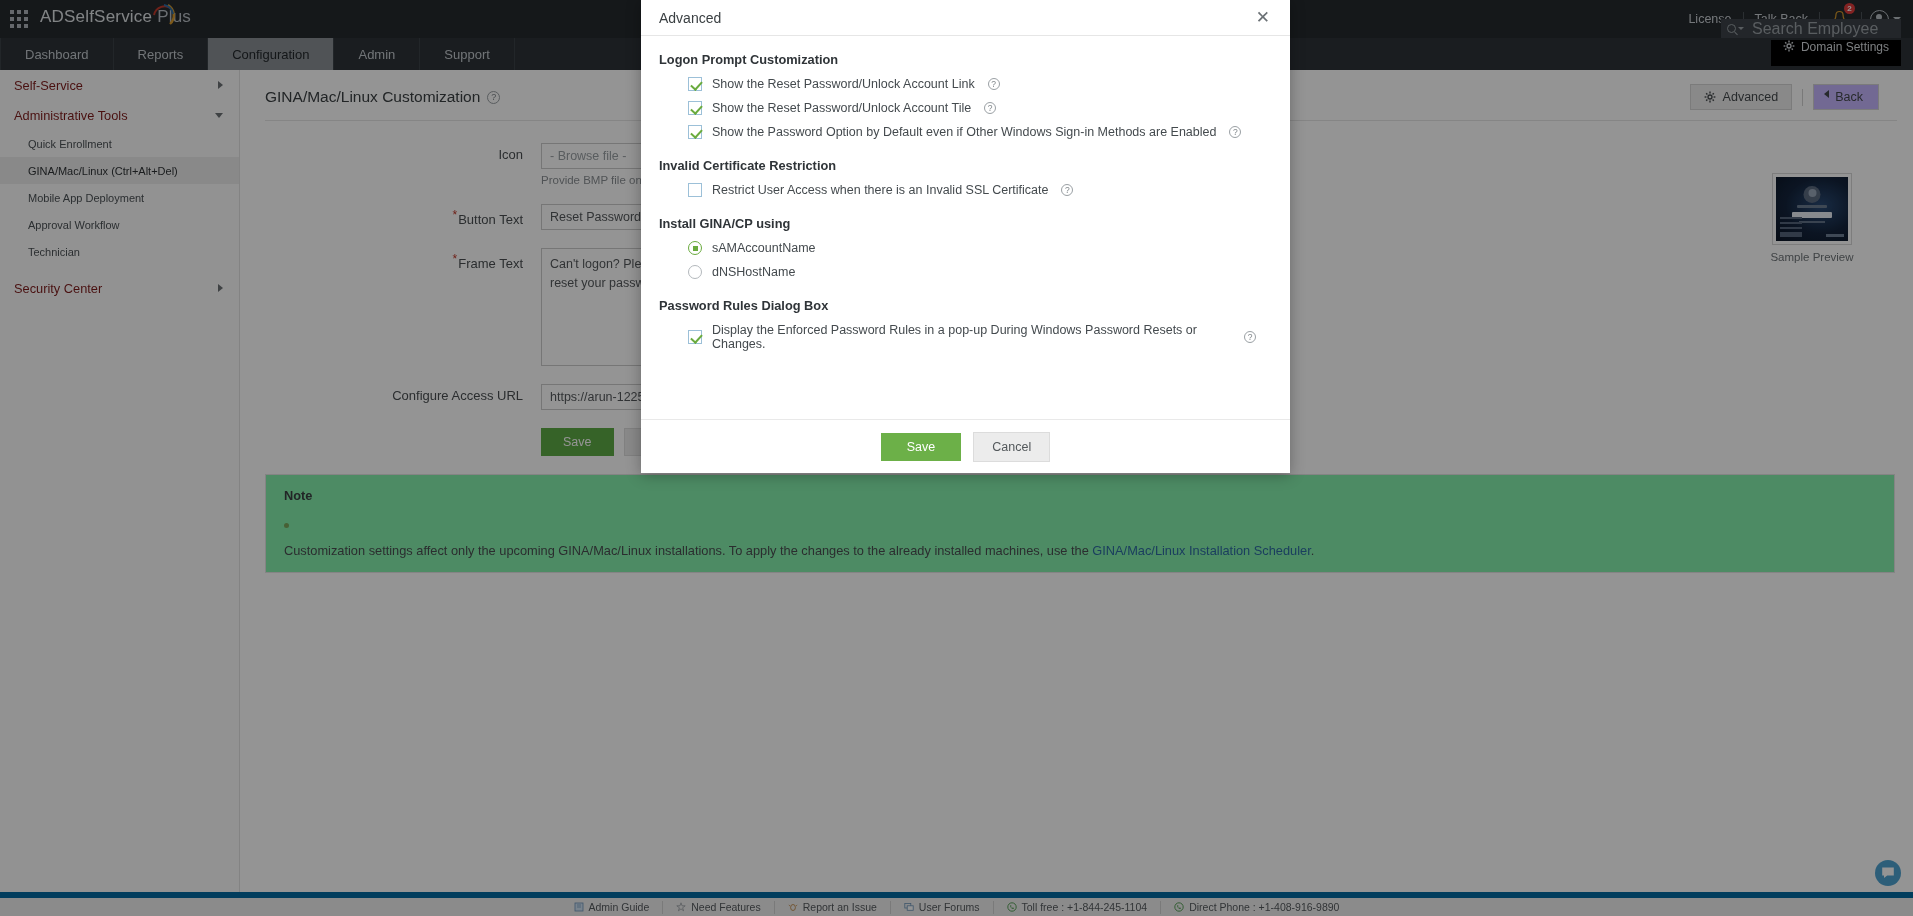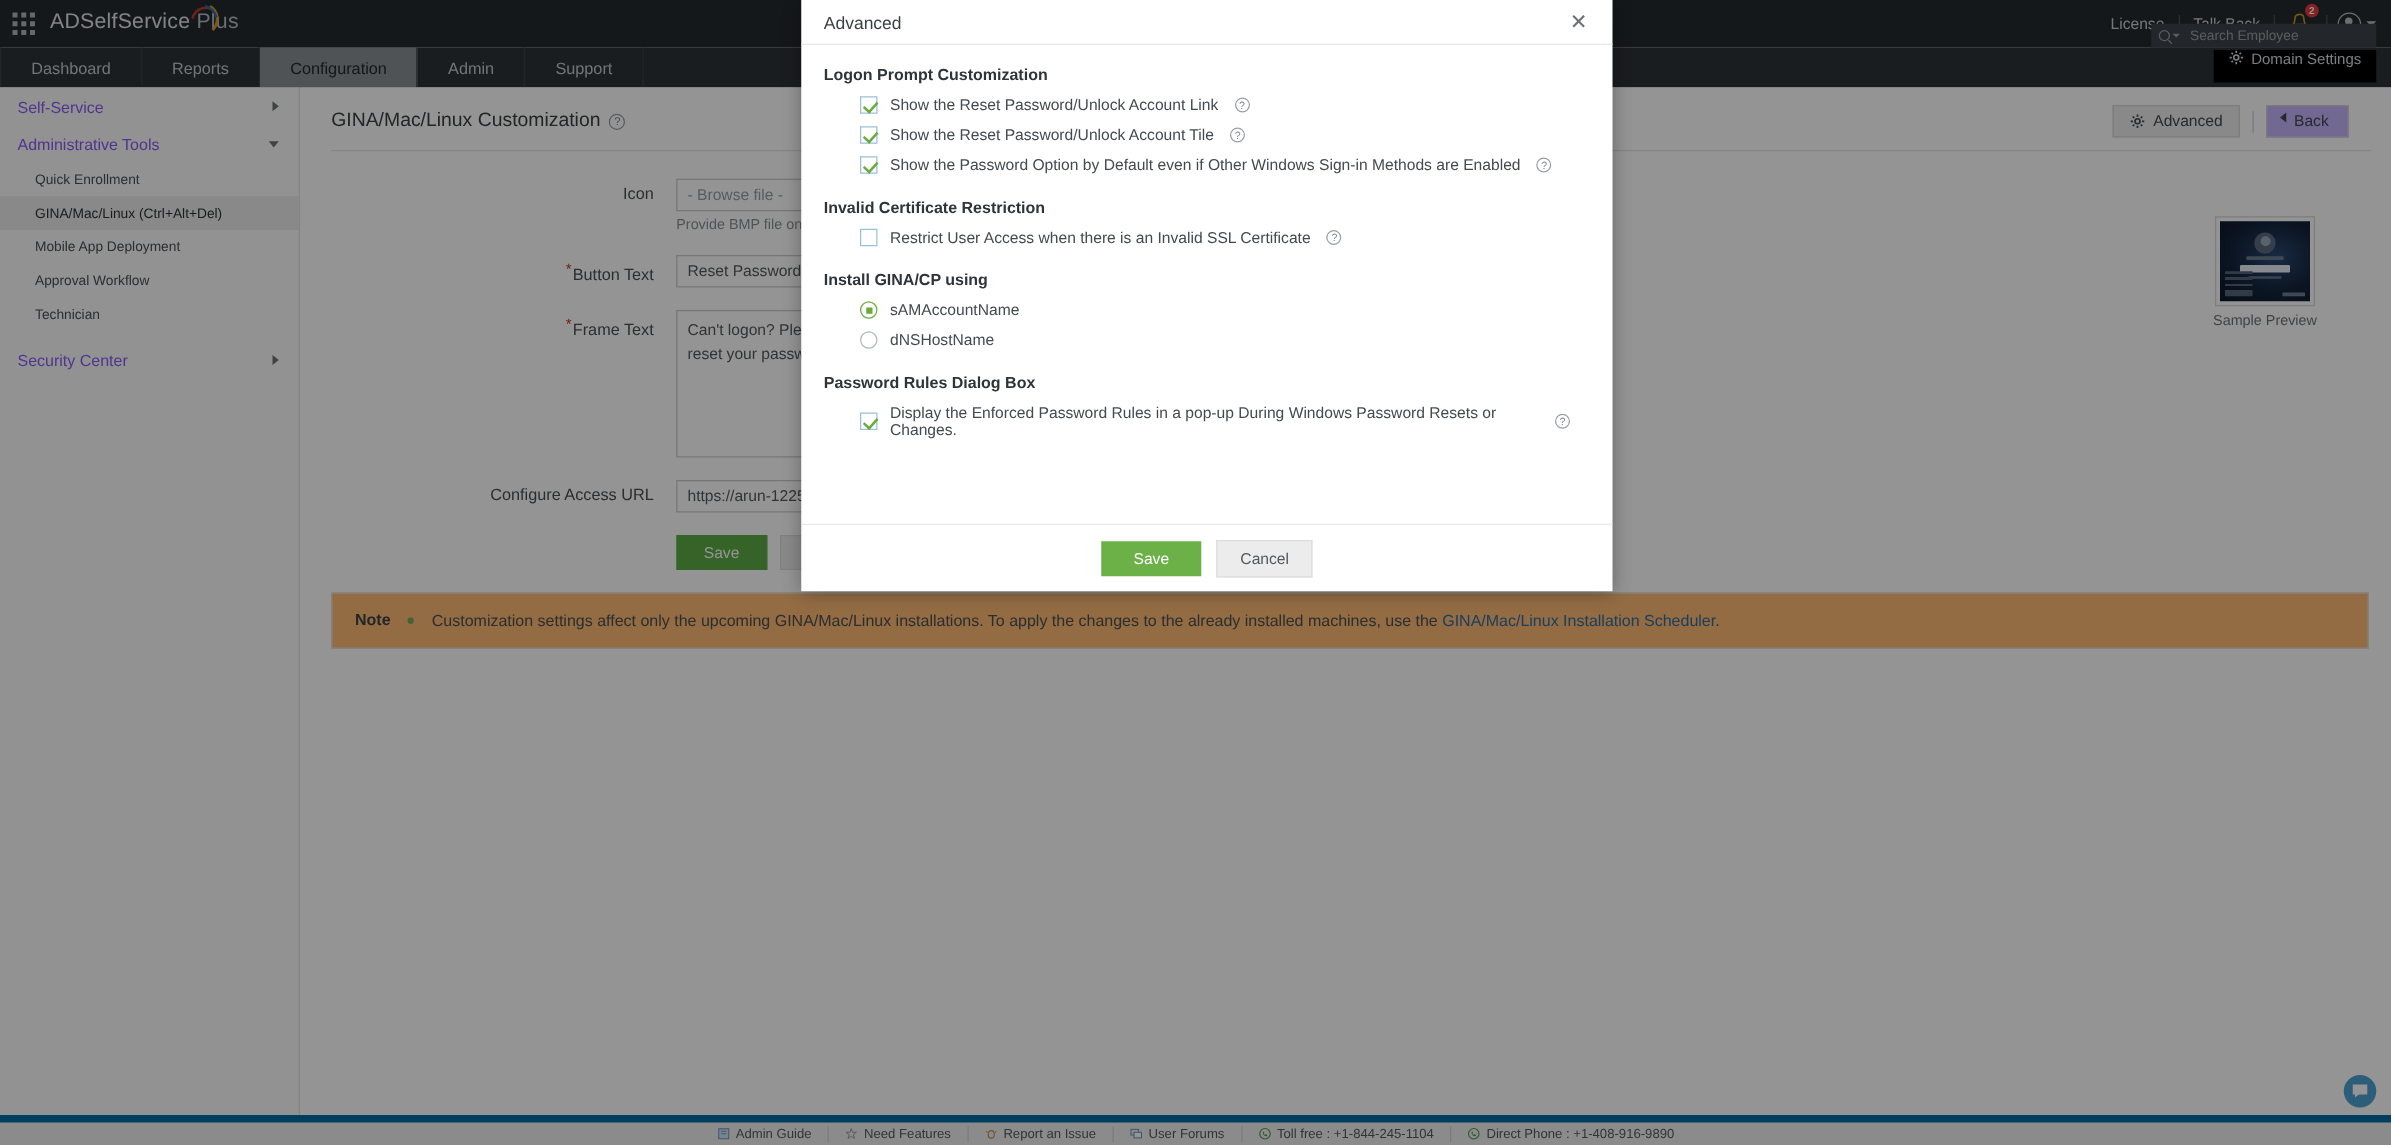--- a/index.html
+++ b/index.html
@@ -86,7 +86,7 @@
   }
   .search-box input {
     background: transparent; border: 0; outline: 0;
-    color: #c9ced3; font-size: 11px; width: 100%;
+    color: #c9ced3; font-size: 16px; width: 100%;
     font-family: "Liberation Sans", sans-serif;
   }
   .search-box input::placeholder { color: #9aa0a6; }

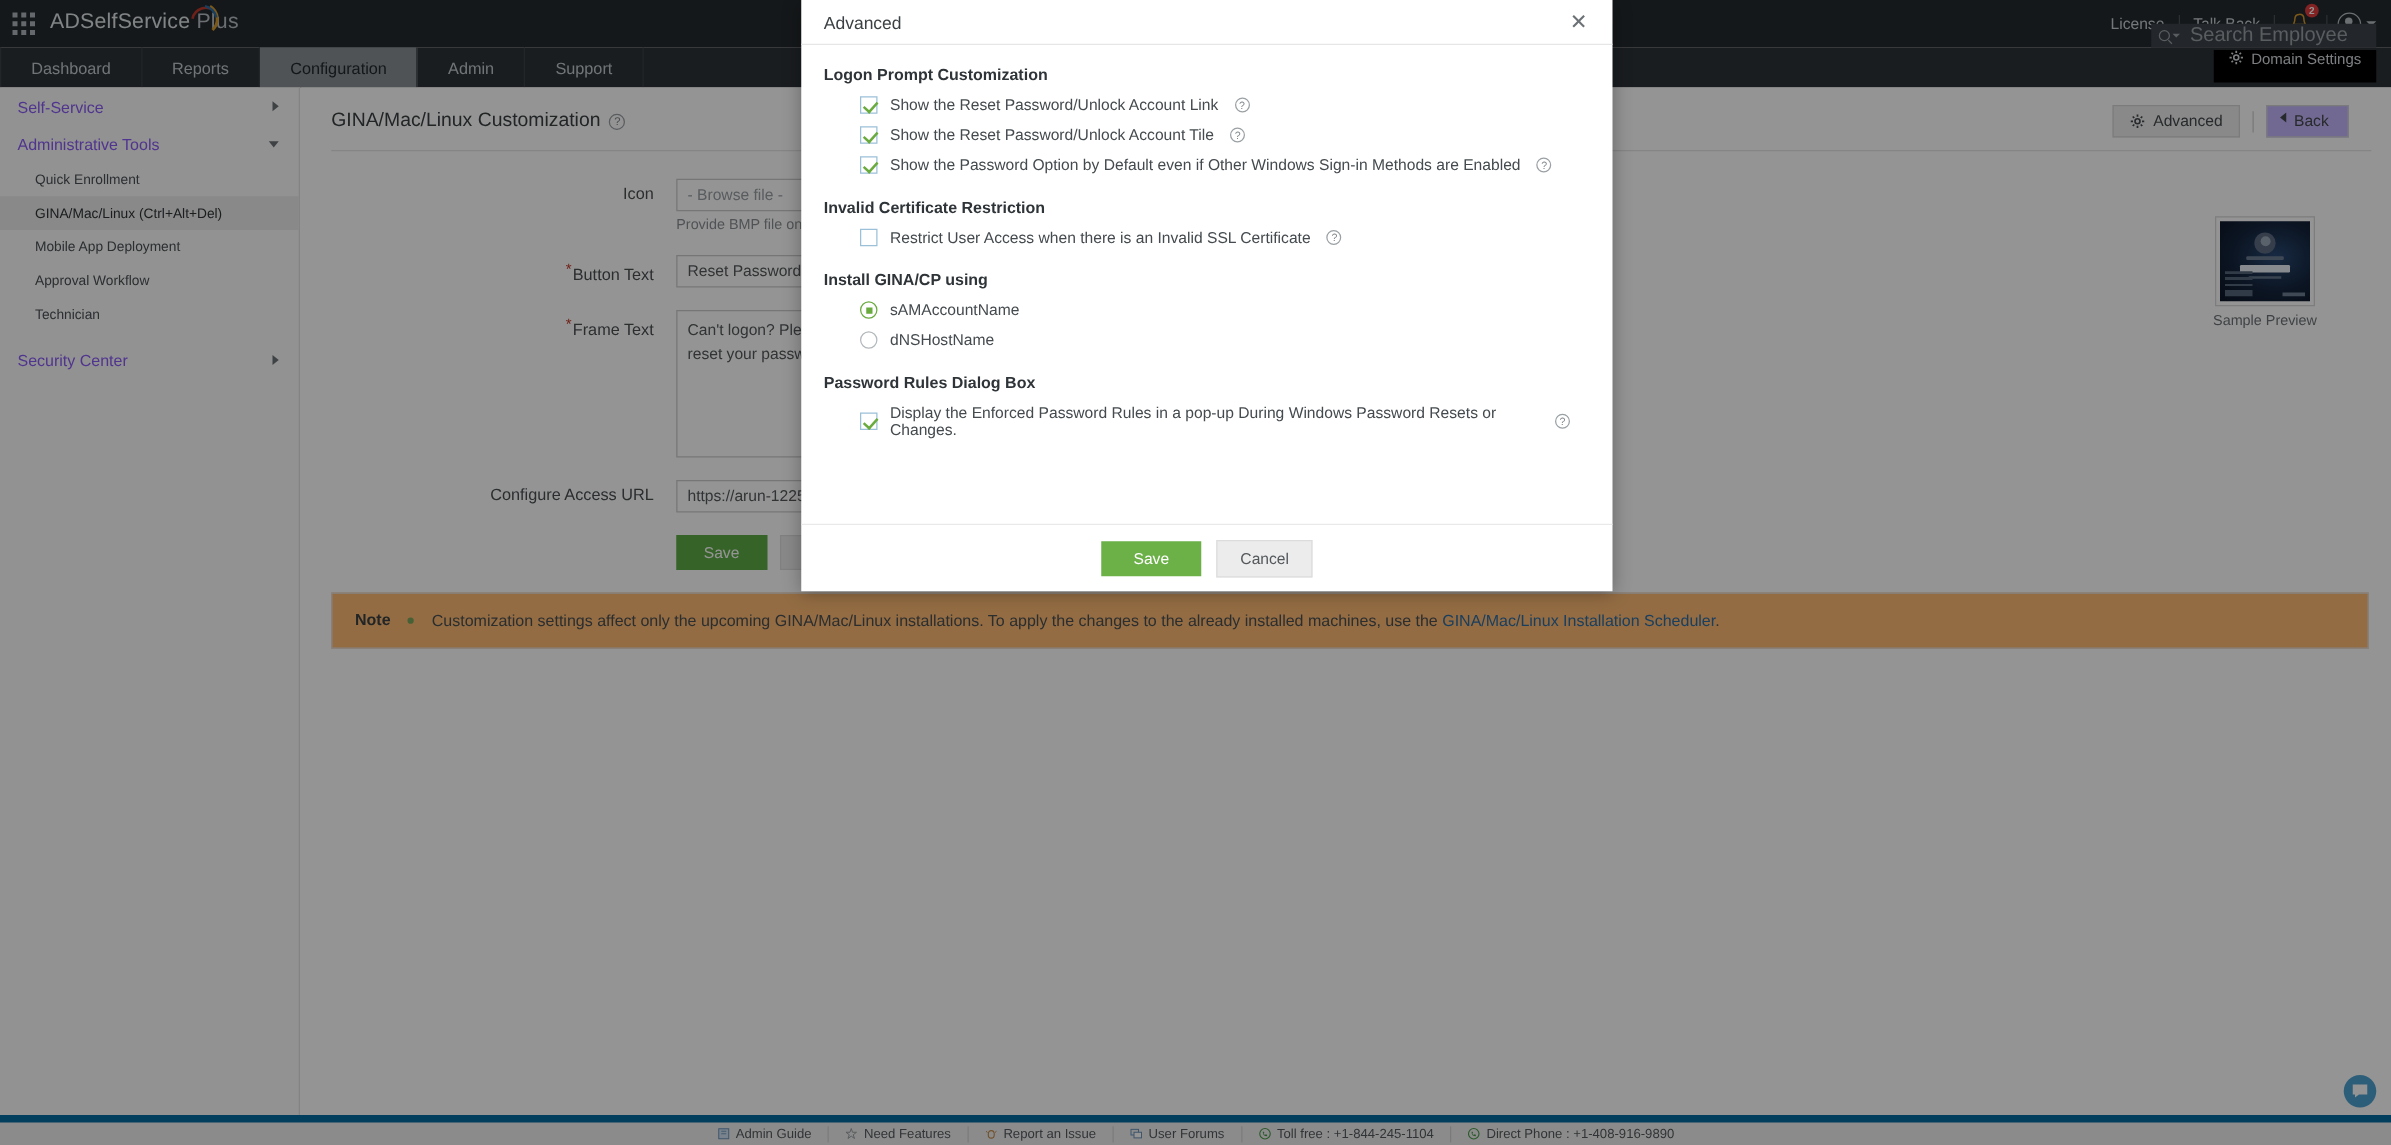--- a/index.html
+++ b/index.html
@@ -124,7 +124,7 @@
   }
   .side-group {
     height: 30px; display: flex; align-items: center; justify-content: space-between;
-    padding: 0 16px 0 14px; font-size: 12.8px; color: #8b5cf6; cursor: pointer;
+    padding: 0 16px 0 14px; font-size: 12.8px; color: #7f1d1d; cursor: pointer;
   }
   .side-item {
     height: 27px; display: flex; align-items: center;

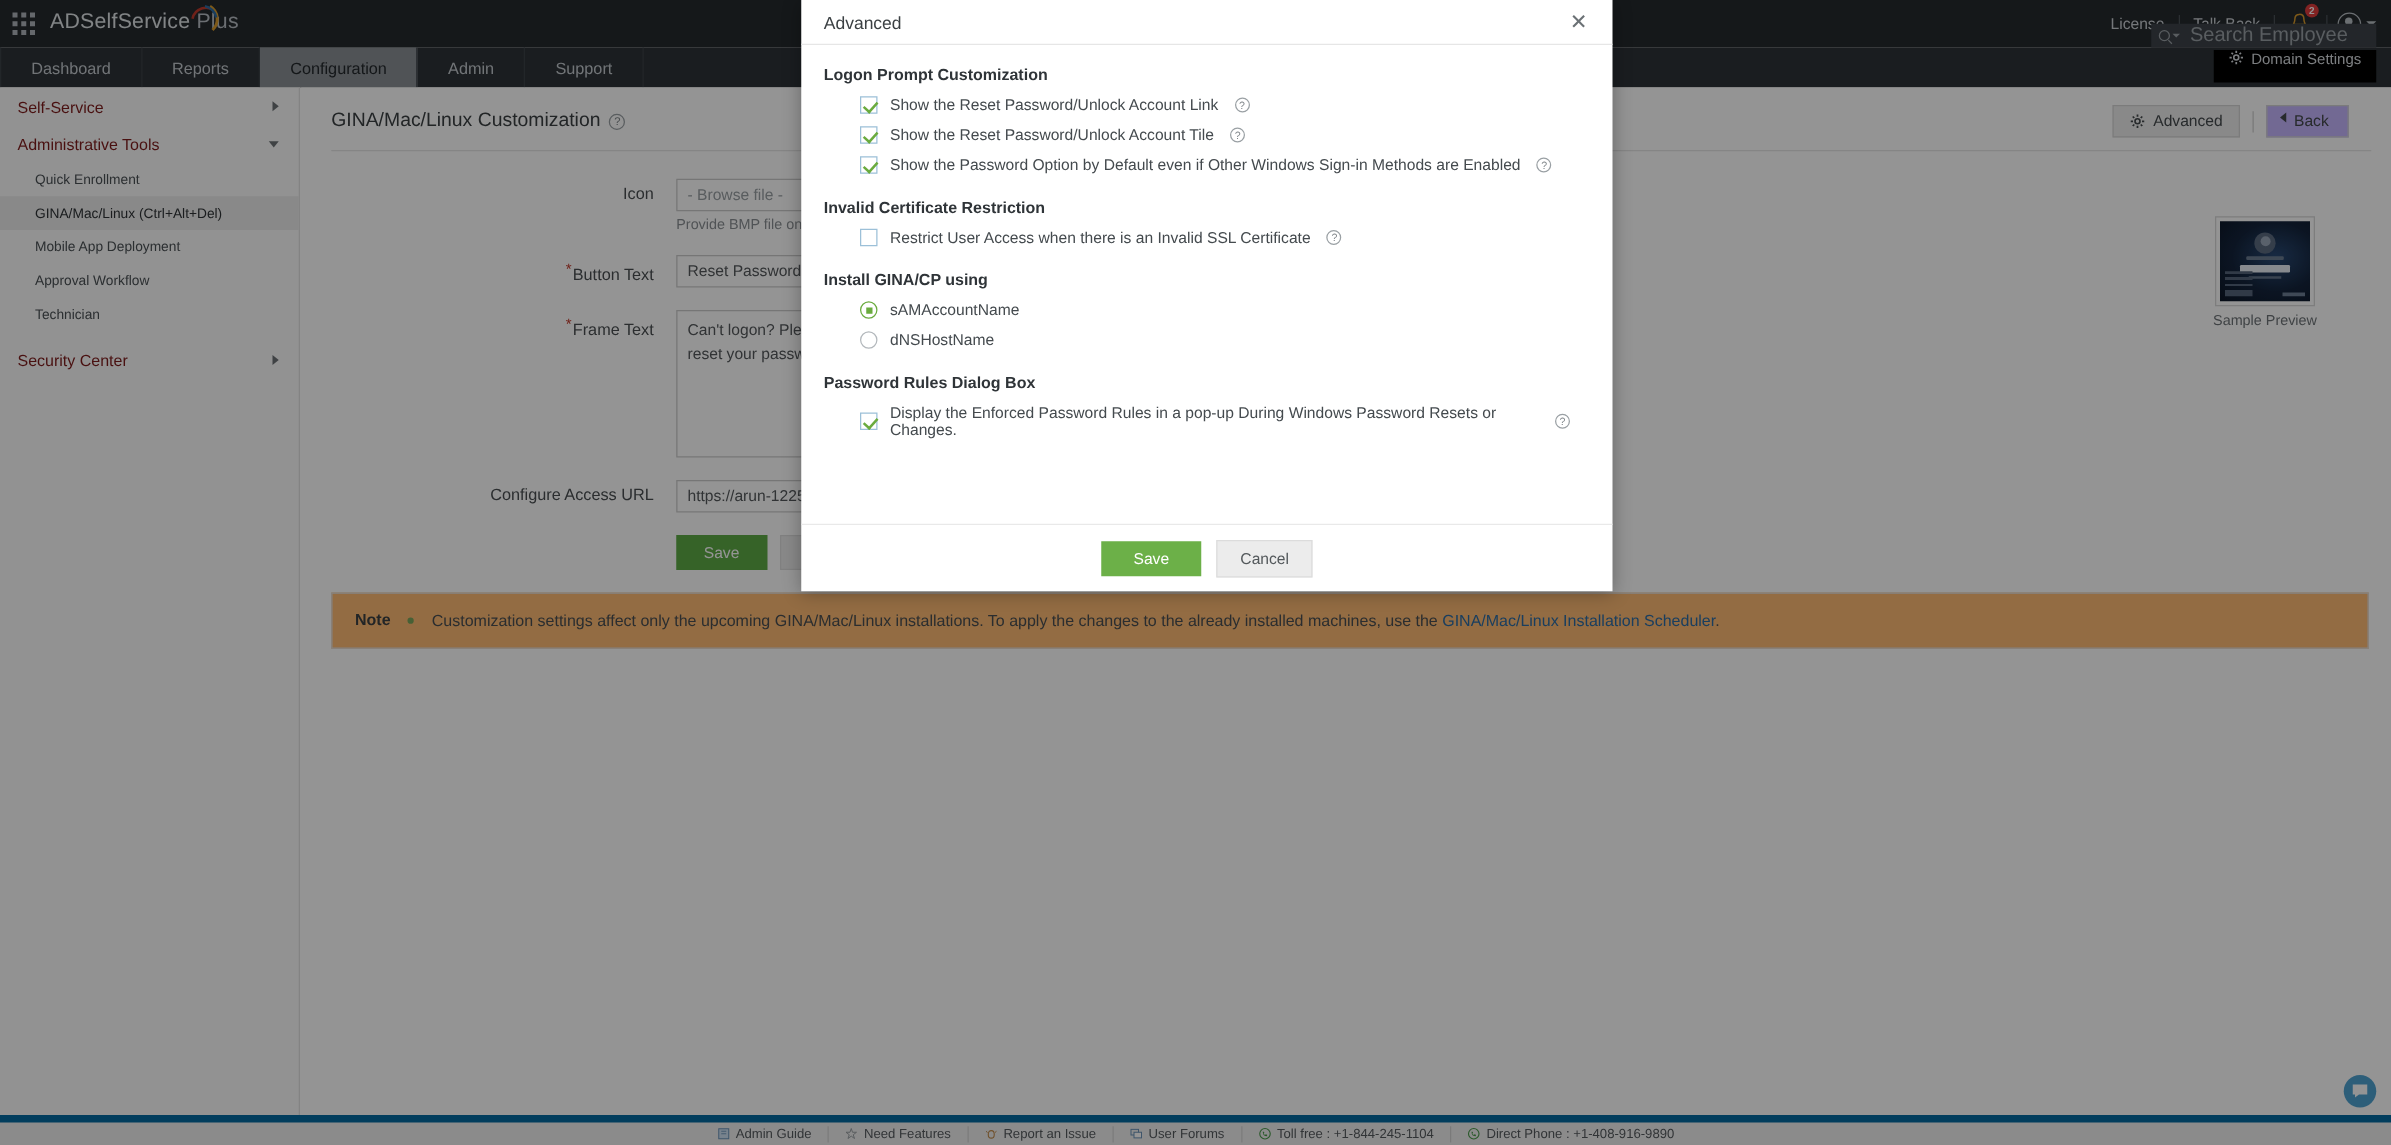--- a/index.html
+++ b/index.html
@@ -252,8 +252,8 @@
 
   
   .note-box {
-    margin: 18px 18px 0 24px; border: 1px solid #e3e3e3; background: #fdba74;
-    padding: 13px 18px; display: flex; align-items: flex-start; gap: 14px;
+    margin: 18px 18px 0 24px; border: 1px solid #e3e3e3; background: #86efac;
+    padding: 13px 18px; display: flex; align-items: flex-start; gap: 14px; flex-direction: column;
   }
   .note-label { font-size: 12.8px; color: #3b4043; font-weight: bold; padding-top: 0px; }
   .note-bullet {

